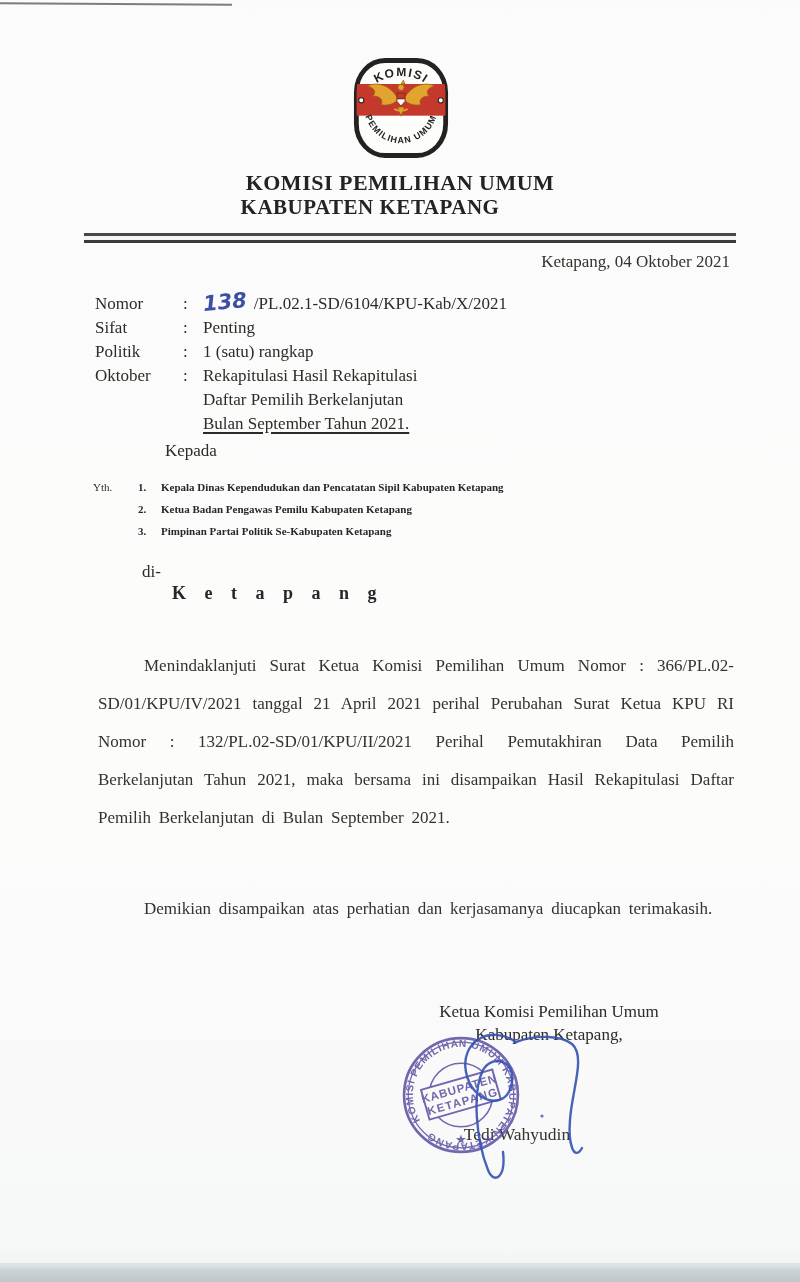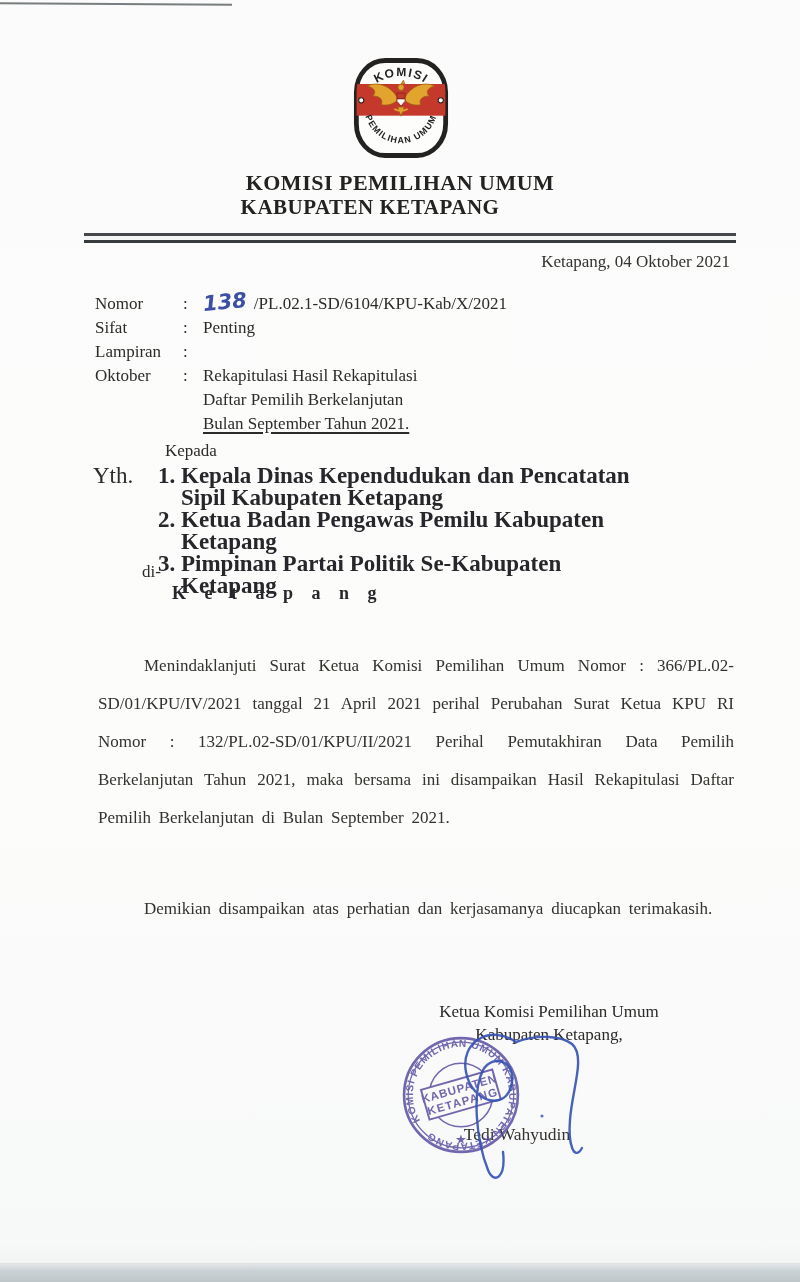--- a/index.html
+++ b/index.html
@@ -145,7 +145,7 @@
       <span class="meta-value">Penting</span>
     </div>
     <div class="meta-row">
-      <span class="meta-label">Lampiran</span>
+      <span class="meta-label">Politik</span>
       <span class="meta-colon">:</span>
     </div>
     <div class="meta-row">

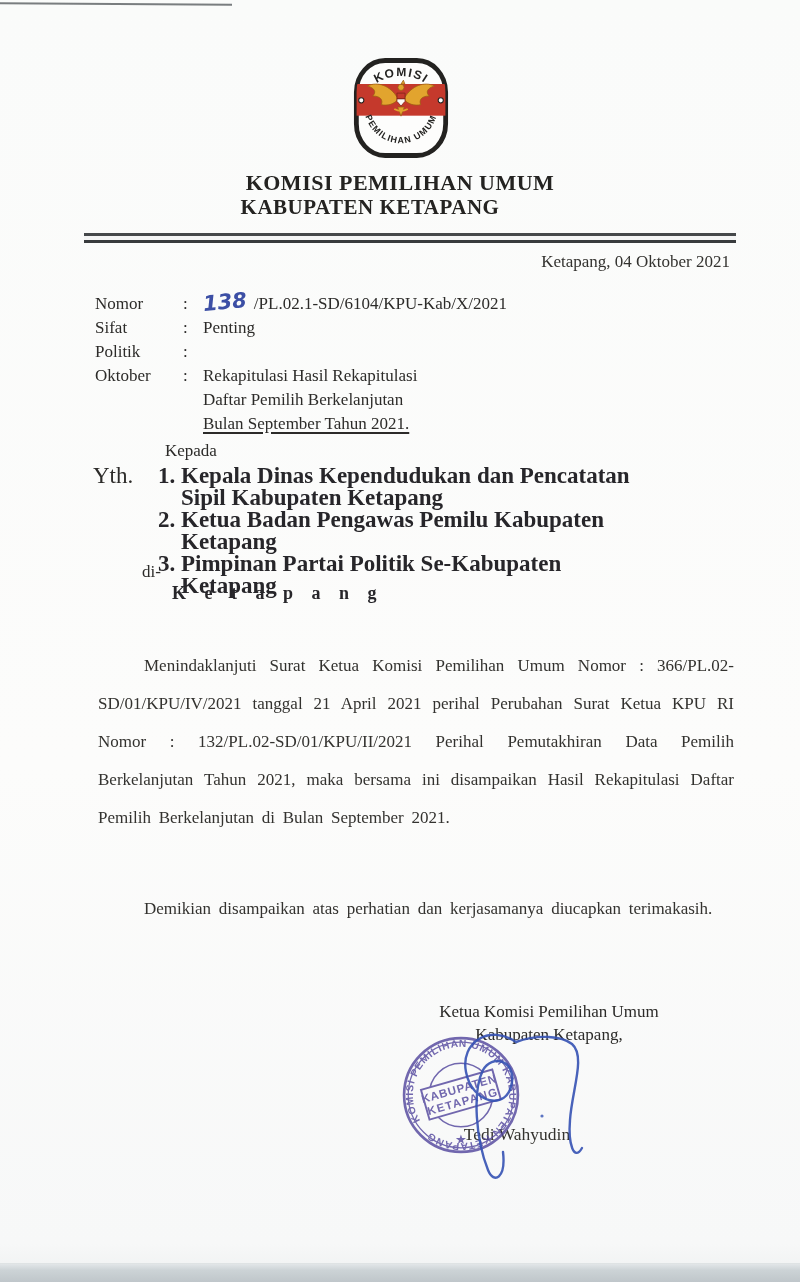--- a/index.html
+++ b/index.html
@@ -147,6 +147,7 @@
     <div class="meta-row">
       <span class="meta-label">Politik</span>
       <span class="meta-colon">:</span>
+      <span class="meta-value">1 (satu) rangkap</span>
     </div>
     <div class="meta-row">
       <span class="meta-label">Oktober</span>

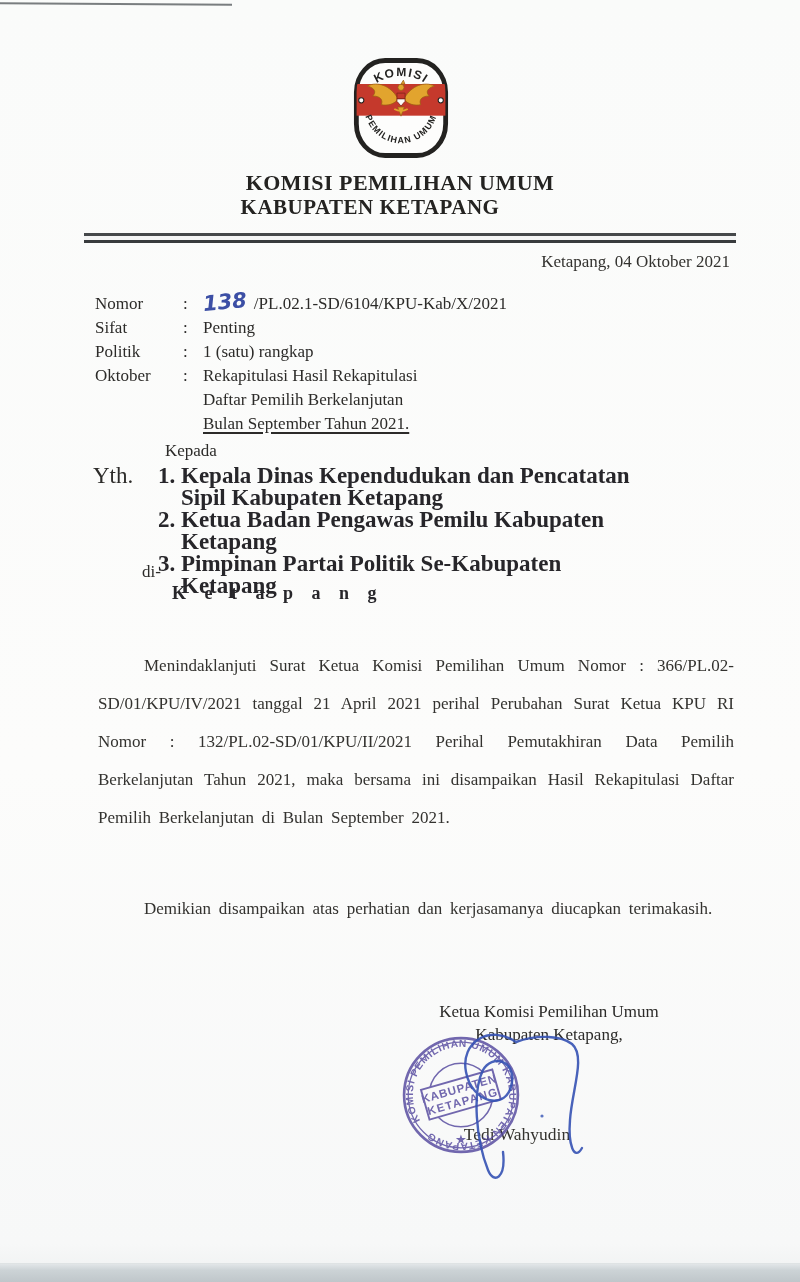--- a/index.html
+++ b/index.html
@@ -57,7 +57,7 @@
   .underlined{text-decoration:underline;text-underline-offset:3px;text-decoration-thickness:1.5px;}
   
   .kepada{position:absolute;left:165px;top:441px;font-size:17px;}
-  .yth-block{position:absolute;left:93px;top:465px;display:flex;font-size:23px;line-height:22px;gap:20px;}
+  .yth-block{position:absolute;left:93px;top:476px;display:flex;font-size:11px;line-height:22px;}
   .yth-word{width:45px;flex:none;}
   .yth-items{width:500px;font-weight:bold;color:#27262a;}
   .yth-item{display:flex;}

